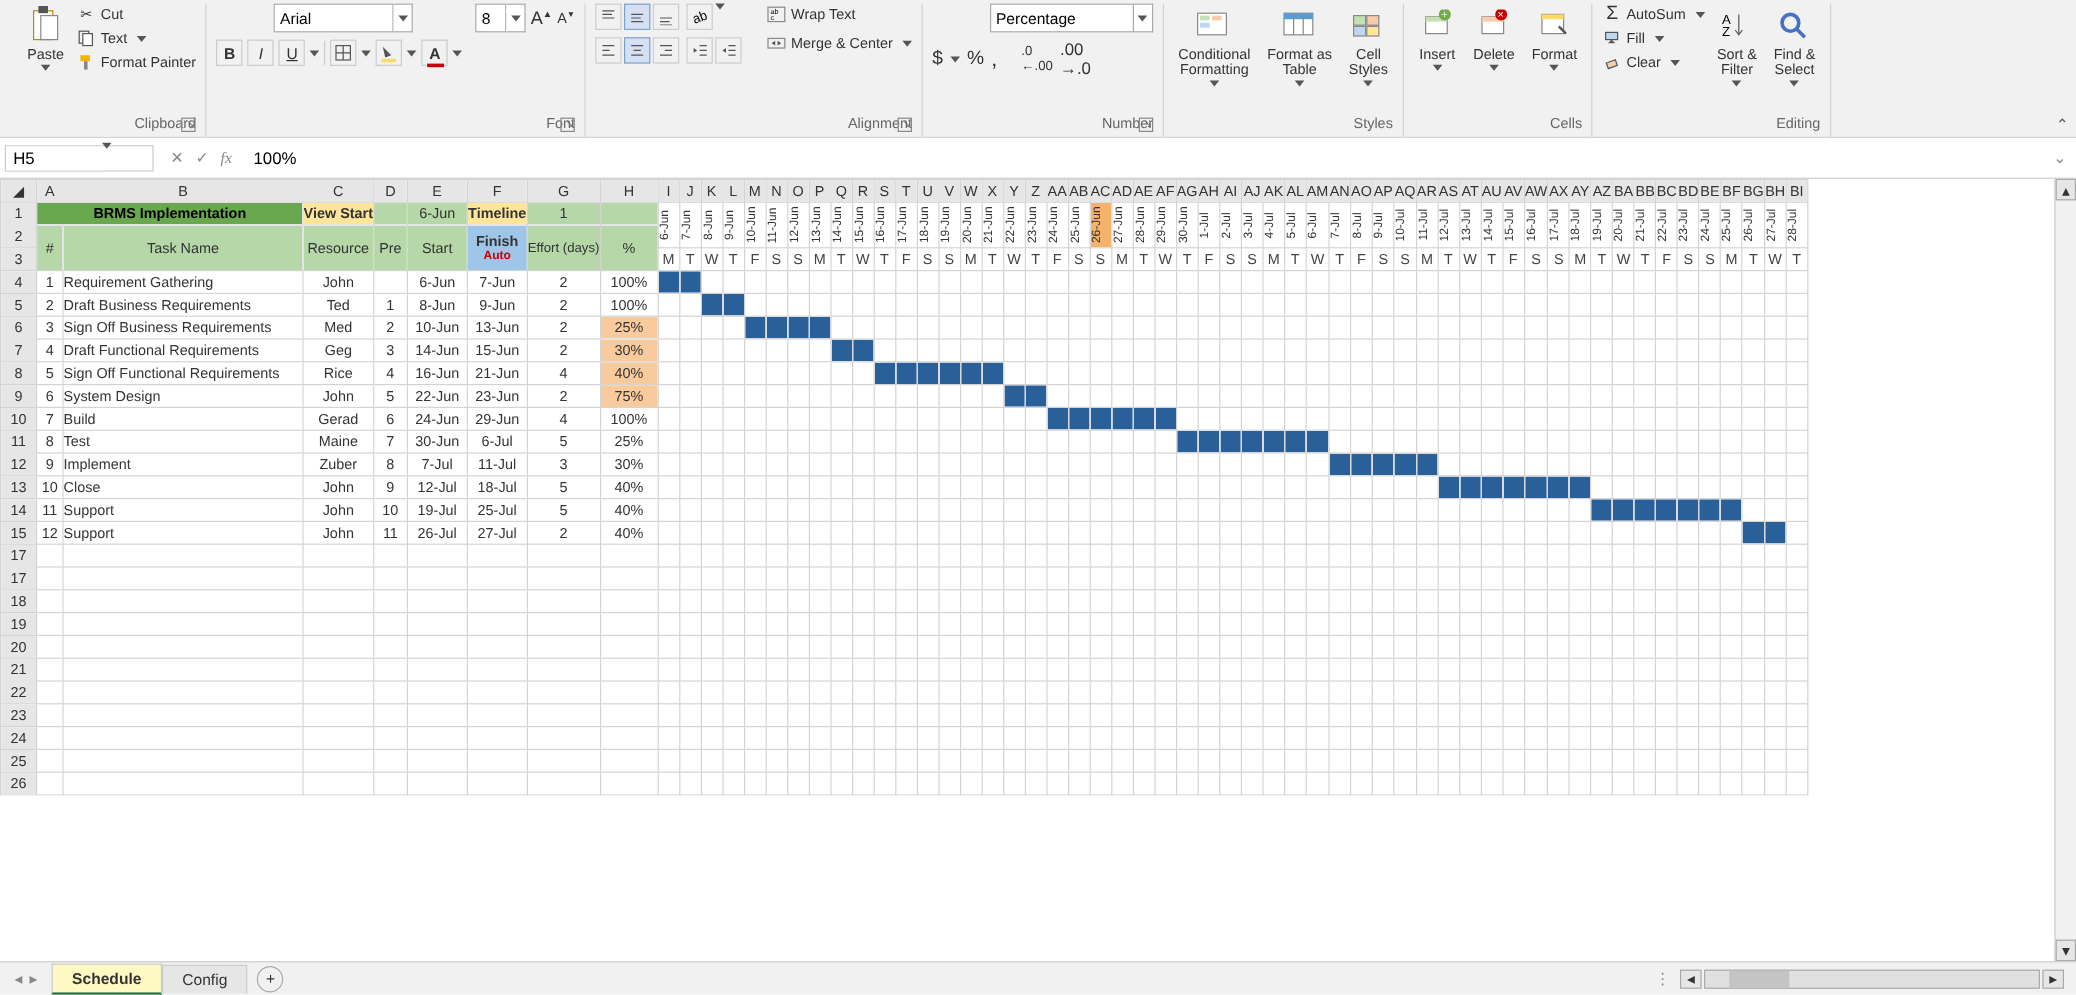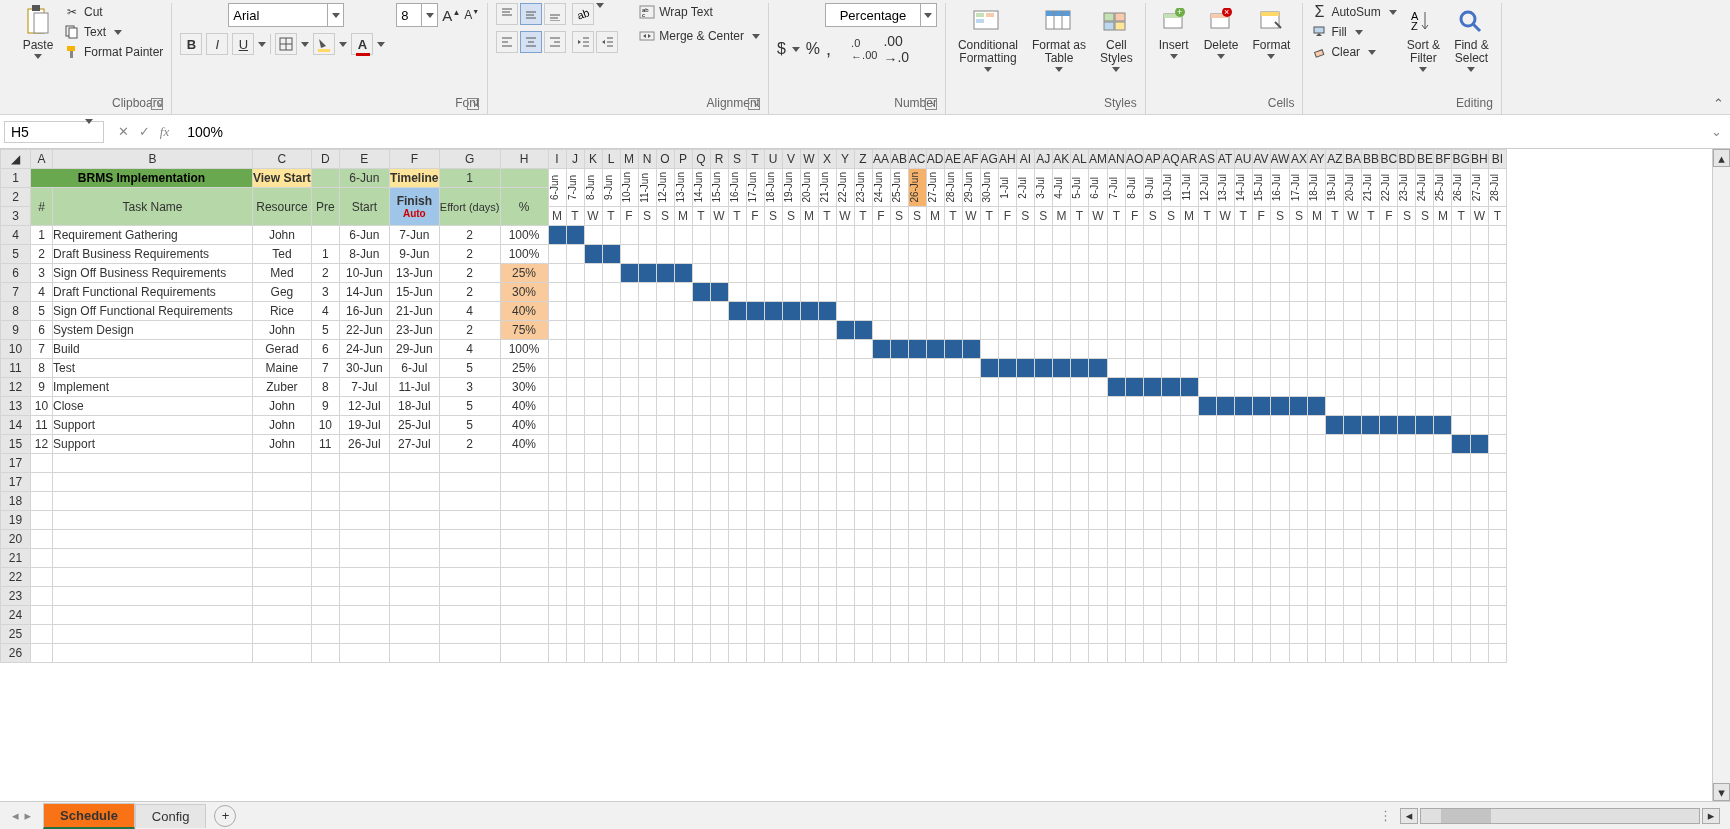--- a/index.html
+++ b/index.html
@@ -274,7 +274,7 @@
   <div class="rgroup">
     <div class="rgroup-body" style="flex-direction:column;gap:6px">
       <div class="fcombo">
-          <input style="width: 96px; text-align: center;" value="Percentage">
+          <input style="width: 120px;" value="Percentage">
           <span class="dd">
             <span class="tri"></span>
           </span>

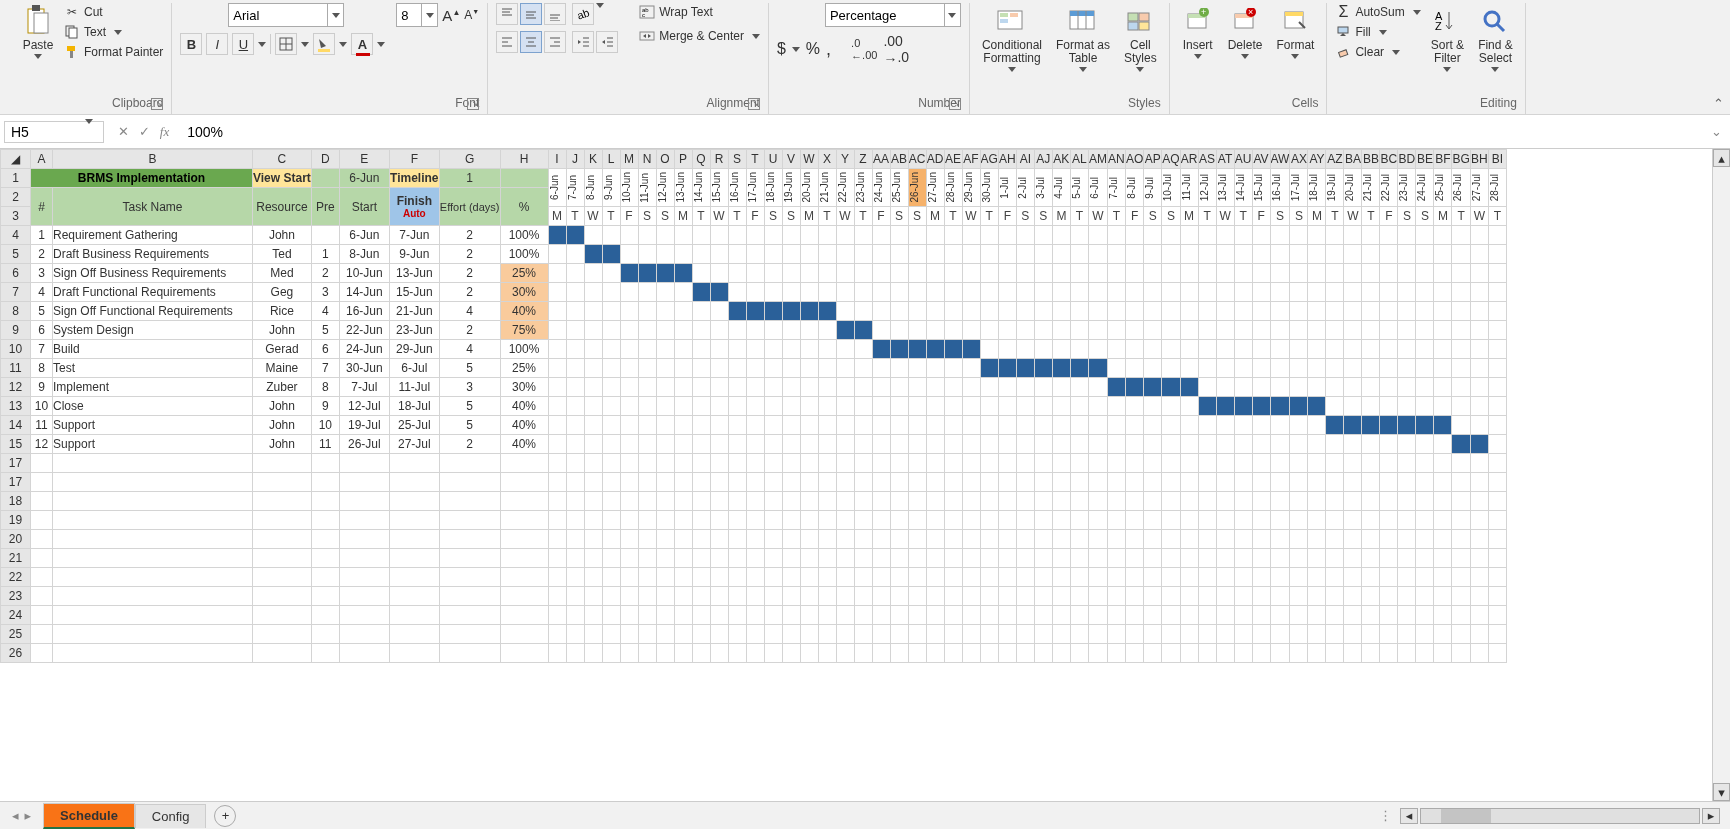--- a/index.html
+++ b/index.html
@@ -24,7 +24,7 @@
 .sq.sel{background:#d5e1f2;border-color:#7da2ce;}
 
 .fxbar{display:flex;align-items:center;border-bottom:1px solid #ccc;height:34px;}
-.namebox{width:100px;border:1px solid #ccc;margin:4px;display:flex;align-items:center;}
+.namebox{width:124px;border:1px solid #ccc;margin:4px;display:flex;align-items:center;}
 .namebox input{border:none;width:80px;padding:2px 6px;font-size:14px;}
 .fxctrls{display:flex;align-items:center;gap:10px;padding:0 10px;color:#888;}
 .fxlabel{font-style:italic;font-family:"Times New Roman",serif;}

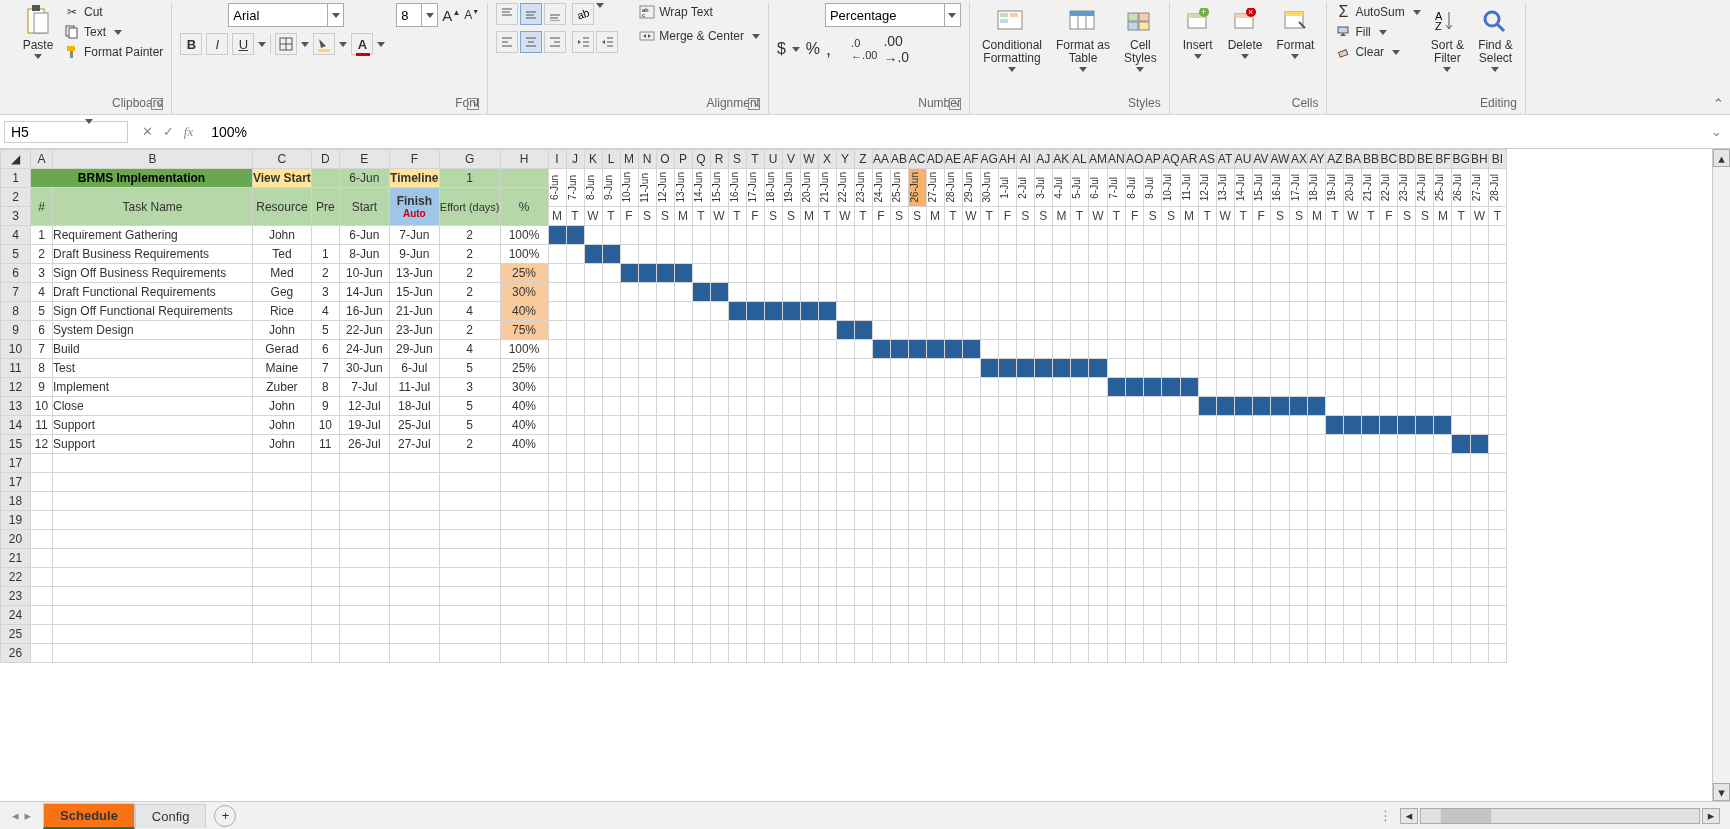--- a/index.html
+++ b/index.html
@@ -53,7 +53,7 @@
 .tabs{position:absolute;bottom:0;left:0;right:0;height:28px;border-top:1px solid #ccc;background:#f1f1f1;display:flex;align-items:center;}
 .tabnav{display:flex;gap:6px;padding:0 12px;color:#888;}
 .tab{padding:4px 16px;border:1px solid #ccc;border-bottom:none;background:#e6e6e6;font-size:13px;cursor:pointer;}
-.tab.active{background:#f97316;font-weight:bold;border-bottom:2px solid #217346;}
+.tab.active{background:#fef9c3;font-weight:bold;border-bottom:2px solid #217346;}
 .newtab{width:22px;height:22px;border:1px solid #aaa;border-radius:11px;display:flex;align-items:center;justify-content:center;margin-left:8px;cursor:pointer;}
 .hscroll{margin-left:auto;display:flex;align-items:center;gap:2px;padding-right:10px;}
 .hscroll .track{width:280px;height:16px;background:#e0e0e0;border:1px solid #aaa;position:relative;}

